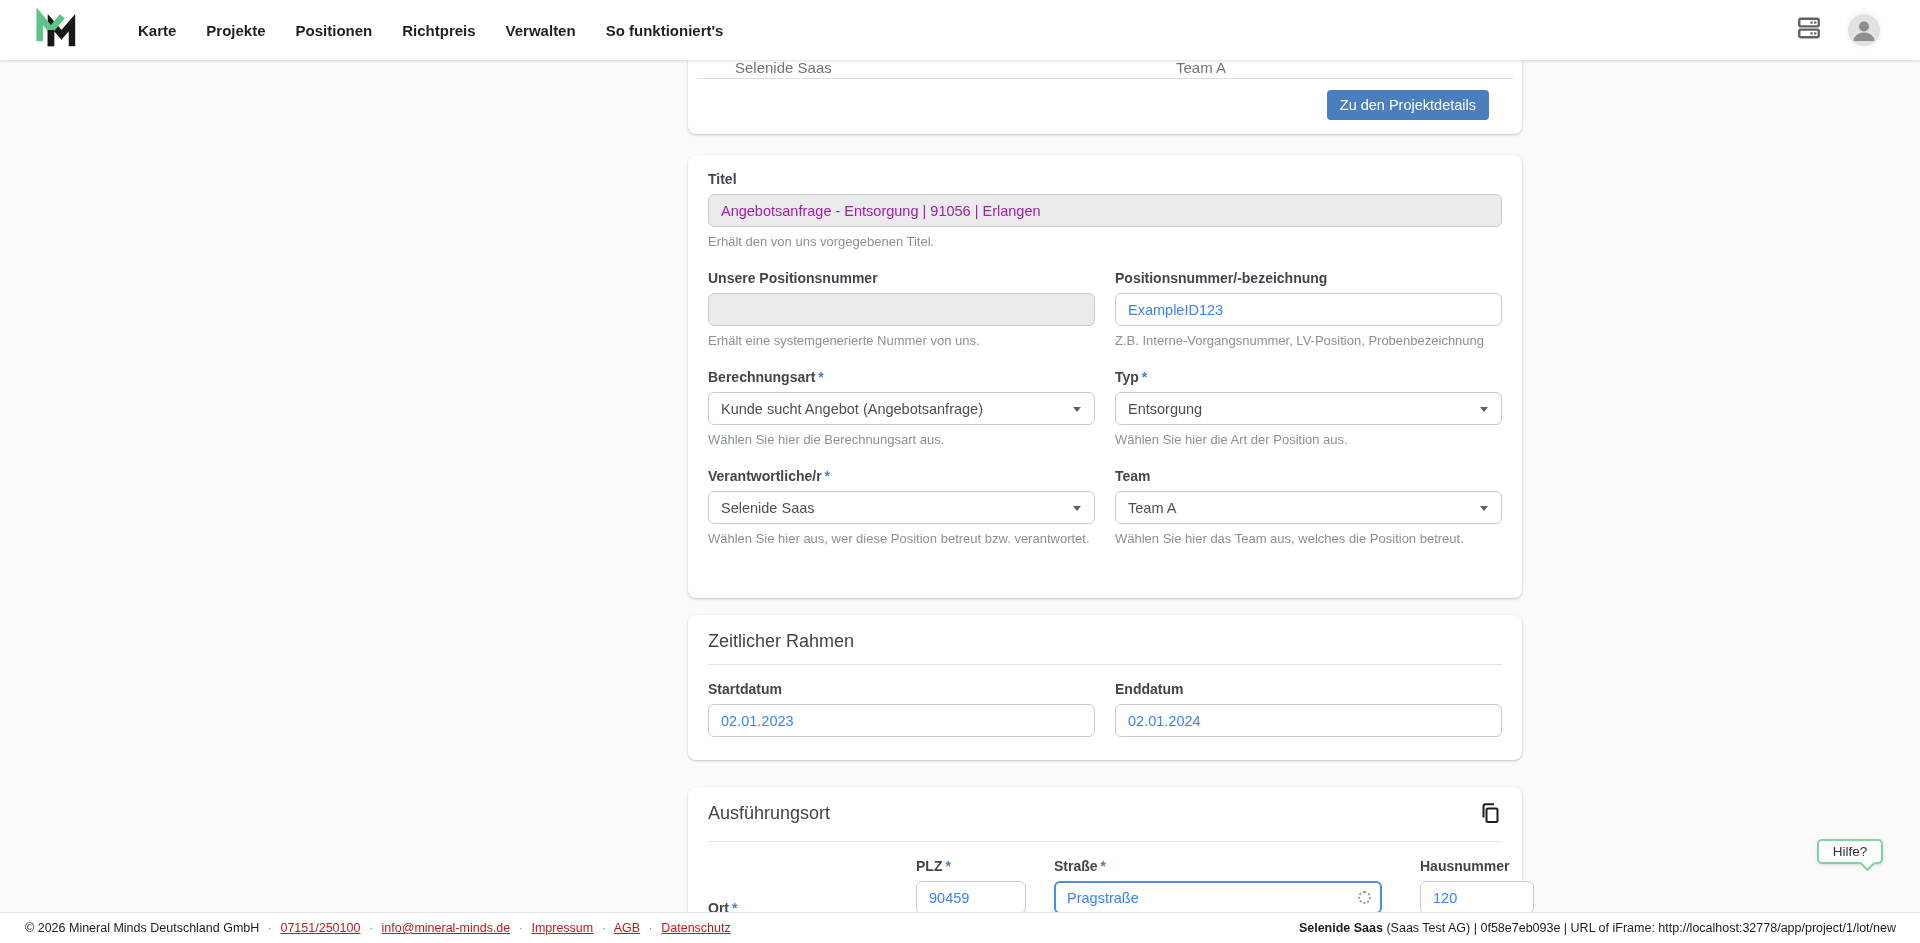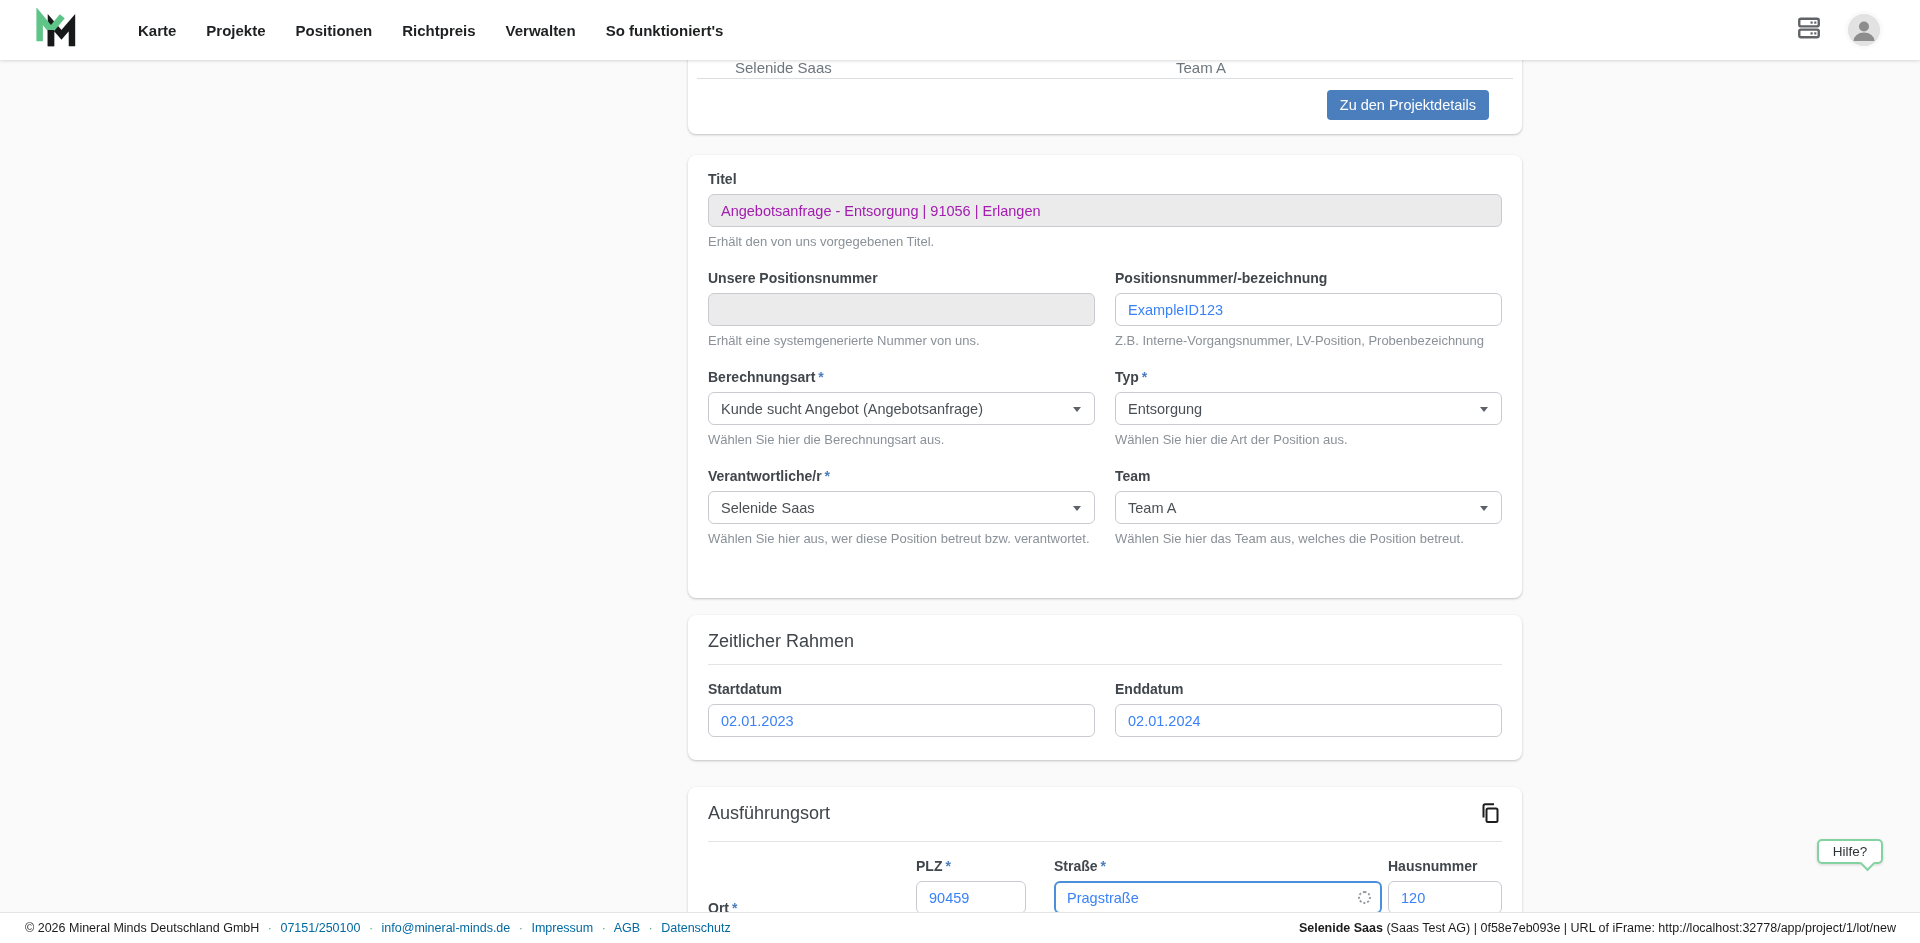--- a/index.html
+++ b/index.html
@@ -65,7 +65,7 @@
   .loc-ort  { left:0;     width:180px;margin-top:42px; }
   .loc-plz  { left:208px; width:110px; }
   .loc-str  { left:346px; width:328px; }
-  .loc-haus { left:680px; width:114px; }
+  .loc-haus { left:712px; width:114px; }
   .input-focused { border:2px solid #4a8fdc; padding:0 30px 0 11px; }
   .spinner { position:absolute; right:11px; top:10px; width:13px; height:13px;
              border:2px dotted #8f969c; border-radius:50%; }

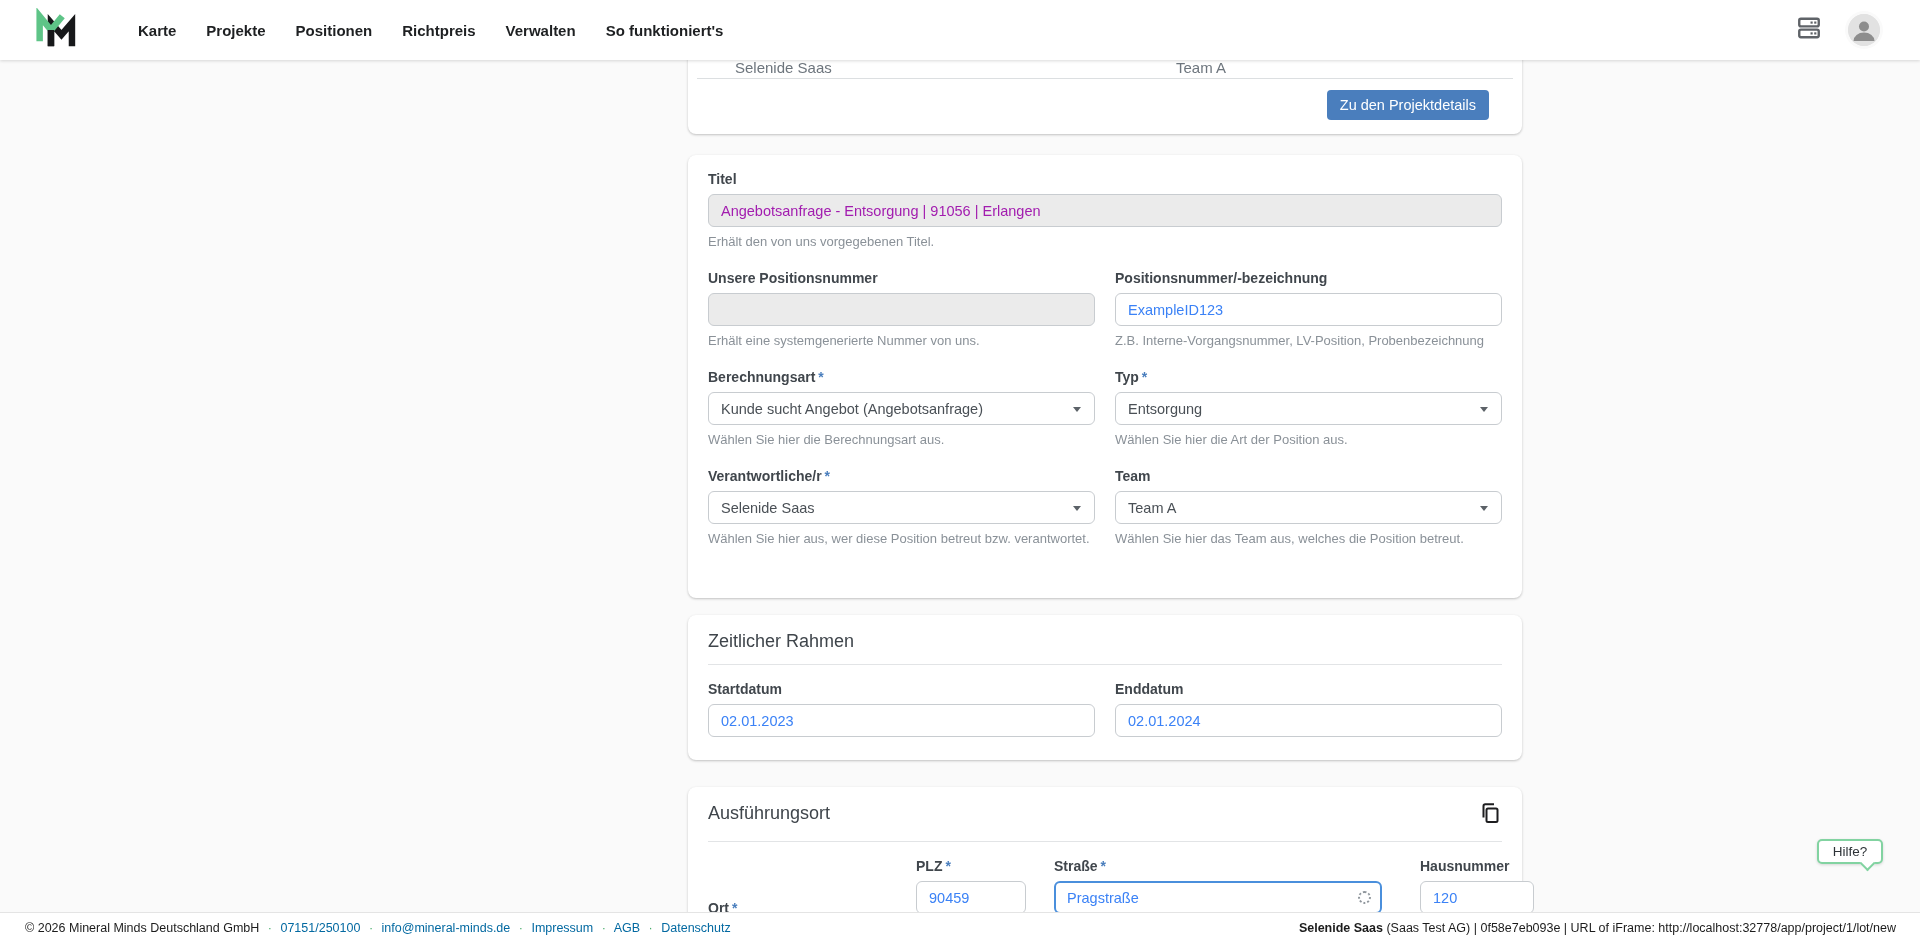--- a/index.html
+++ b/index.html
@@ -76,7 +76,7 @@
             border-top:1px solid #e4e4e4; z-index:40; font-size:12.5px; color:#1c1c1c; }
   .footer-left { position:absolute; left:25px; top:0; line-height:30px; }
   .footer-right { position:absolute; right:24px; top:0; line-height:30px; color:#1c1c1c; }
-  .footer-link { color:#0369a1; cursor:pointer; }
+  .footer-link { color:#b91c1c; text-decoration:underline; cursor:pointer; }
   .footer-sep { color:#4aad6d; margin:0 5px; }
   .footer-user { font-weight:700; }
 

